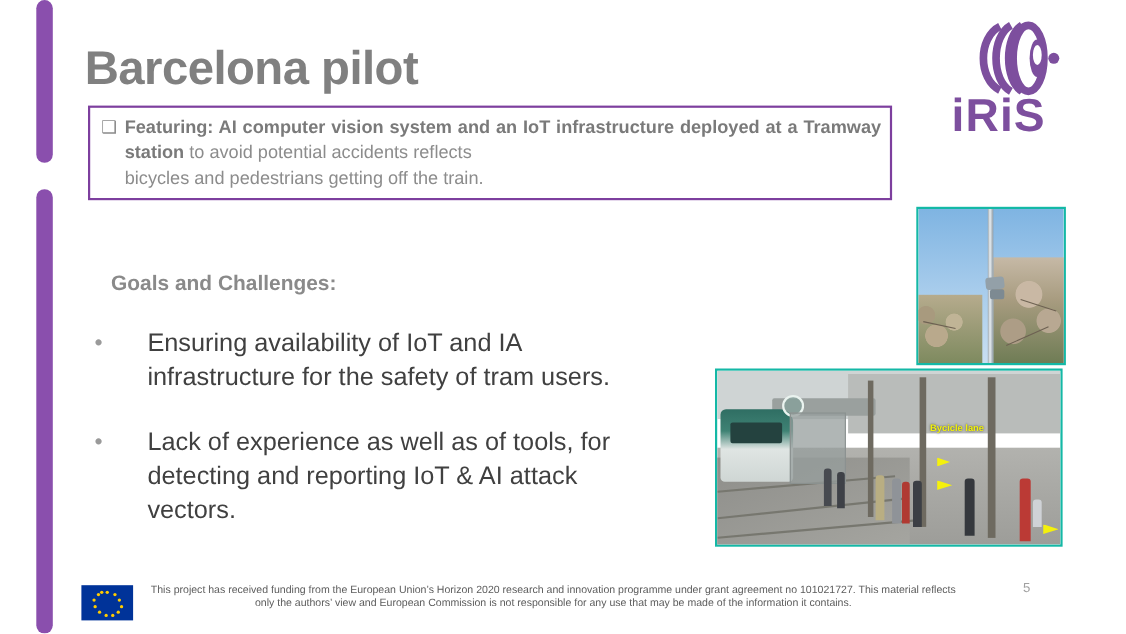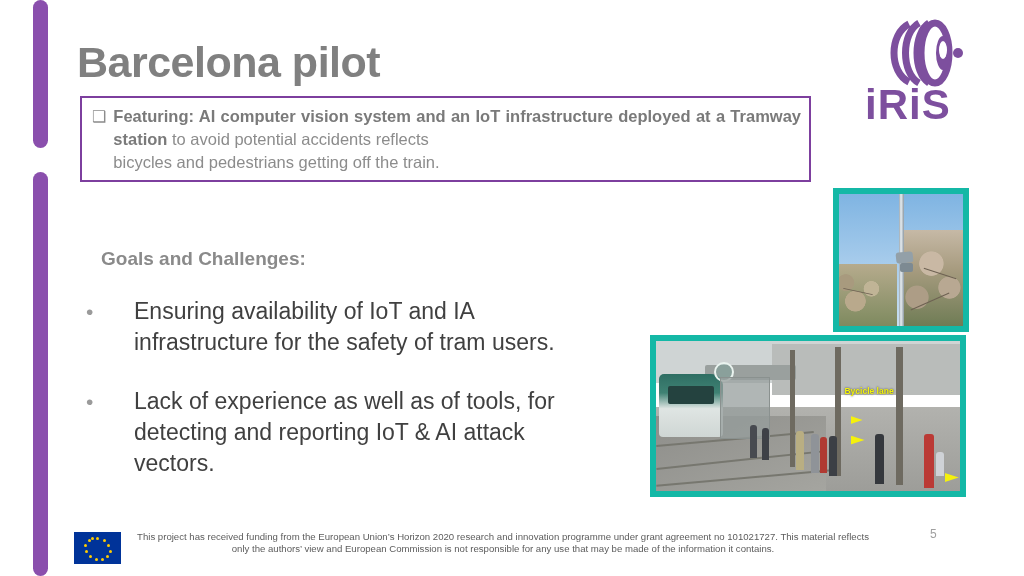--- a/index.html
+++ b/index.html
@@ -60,7 +60,7 @@
   }
 
   
-  .photo{position:absolute;border:6px solid #14b8a6;box-sizing:border-box;overflow:hidden;text-align:center;}
+  .photo{position:absolute;border:2px solid #14b8a6;box-sizing:border-box;overflow:hidden;text-align:center;}
   .photo-pole{left:833px;top:188px;width:136px;height:144px;}
   .photo-tram{left:650px;top:335px;width:316px;height:162px;}
 

